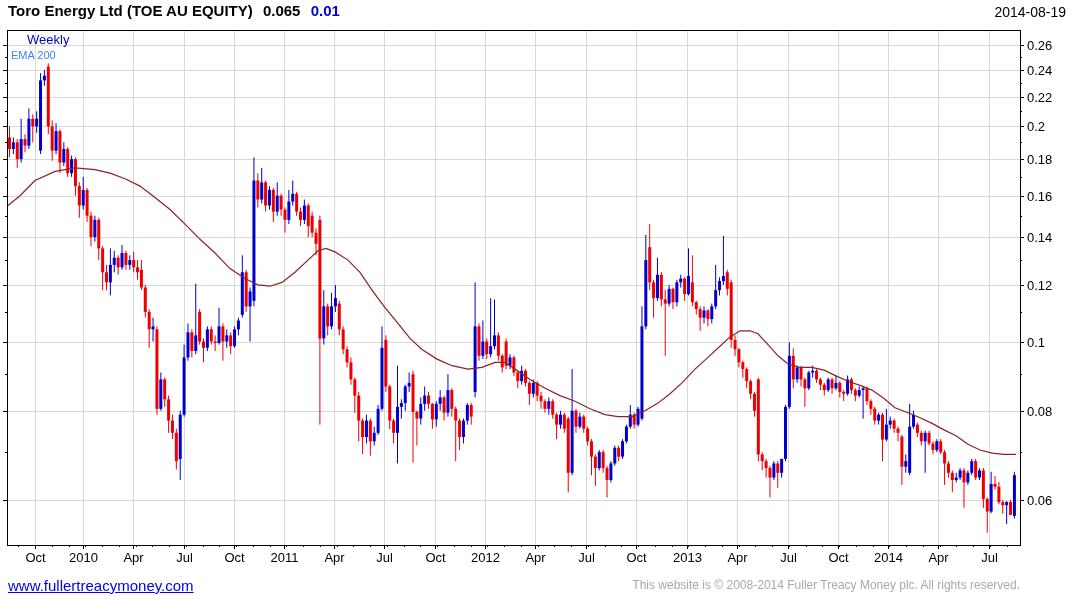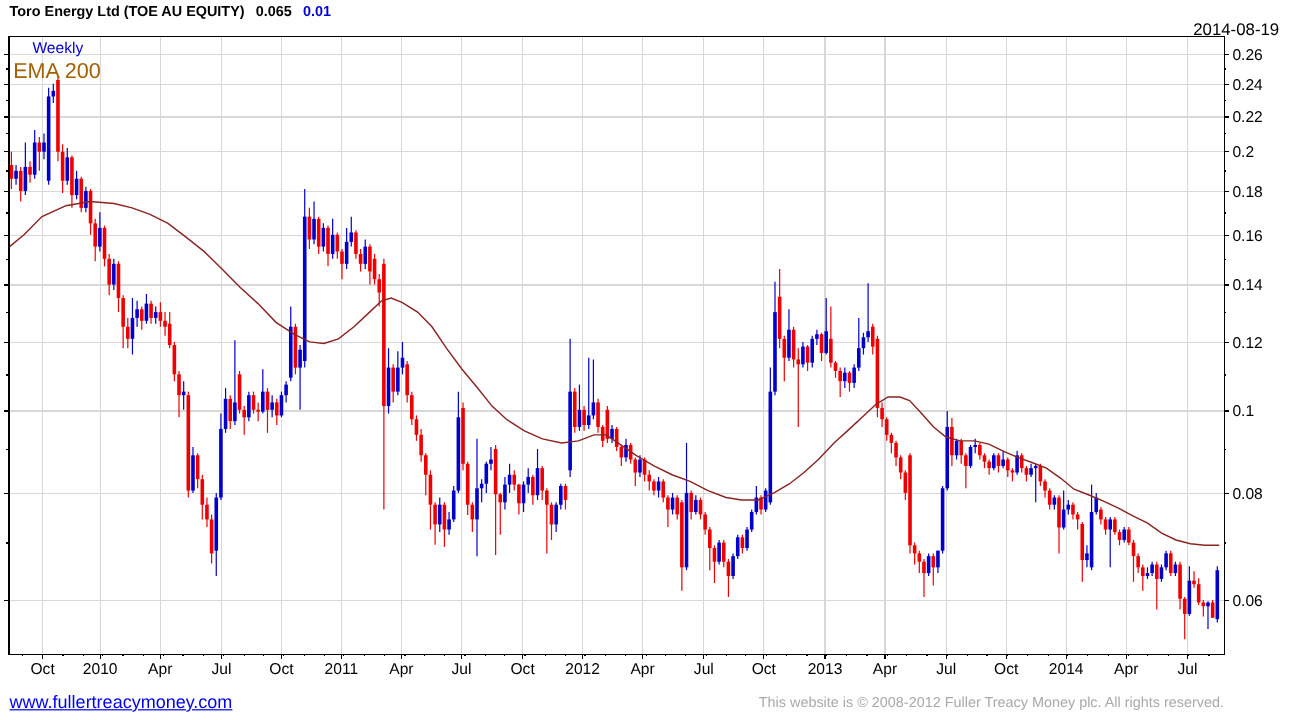--- a/index.html
+++ b/index.html
@@ -4,7 +4,7 @@
 <style>
   html,body{margin:0;padding:0;background:#ffffff;}
   body{width:1075px;height:600px;position:relative;font-family:"Liberation Sans",sans-serif;overflow:hidden;}
-  .titlebar{position:absolute;top:2px;left:8px;font-size:12px;font-weight:bold;color:#000;white-space:nowrap;}
+  .titlebar{position:absolute;top:2px;left:8px;font-size:15px;font-weight:bold;color:#000;white-space:nowrap;}
   .title-change{color:#0000D8;margin-left:6px;}
   .chart-date{position:absolute;top:16px;right:9px;font-size:14px;font-weight:normal;color:#000;}
   .legend-interval{position:absolute;top:32px;left:11px;font-size:13px;color:#0000CC;margin-left:16px;}

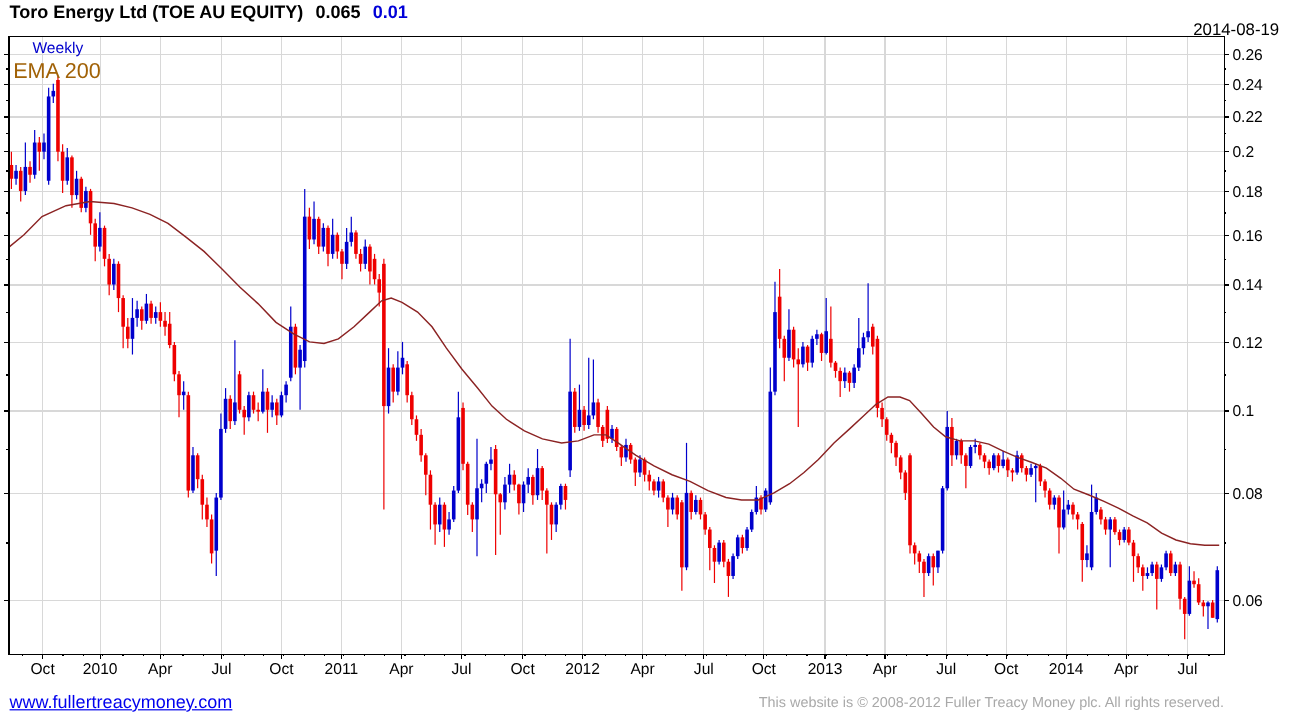--- a/index.html
+++ b/index.html
@@ -6,7 +6,7 @@
   body{width:1075px;height:600px;position:relative;font-family:"Liberation Sans",sans-serif;overflow:hidden;}
   .titlebar{position:absolute;top:2px;left:8px;font-size:15px;font-weight:bold;color:#000;white-space:nowrap;}
   .title-change{color:#0000D8;margin-left:6px;}
-  .chart-date{position:absolute;top:16px;right:9px;font-size:14px;font-weight:normal;color:#000;}
+  .chart-date{position:absolute;top:4px;right:9px;font-size:14px;font-weight:normal;color:#000;}
   .legend-interval{position:absolute;top:32px;left:11px;font-size:13px;color:#0000CC;margin-left:16px;}
   .legend-ema{position:absolute;top:49px;left:11px;font-size:18px;color:#a16207;}
   svg{position:absolute;top:0;left:0;}

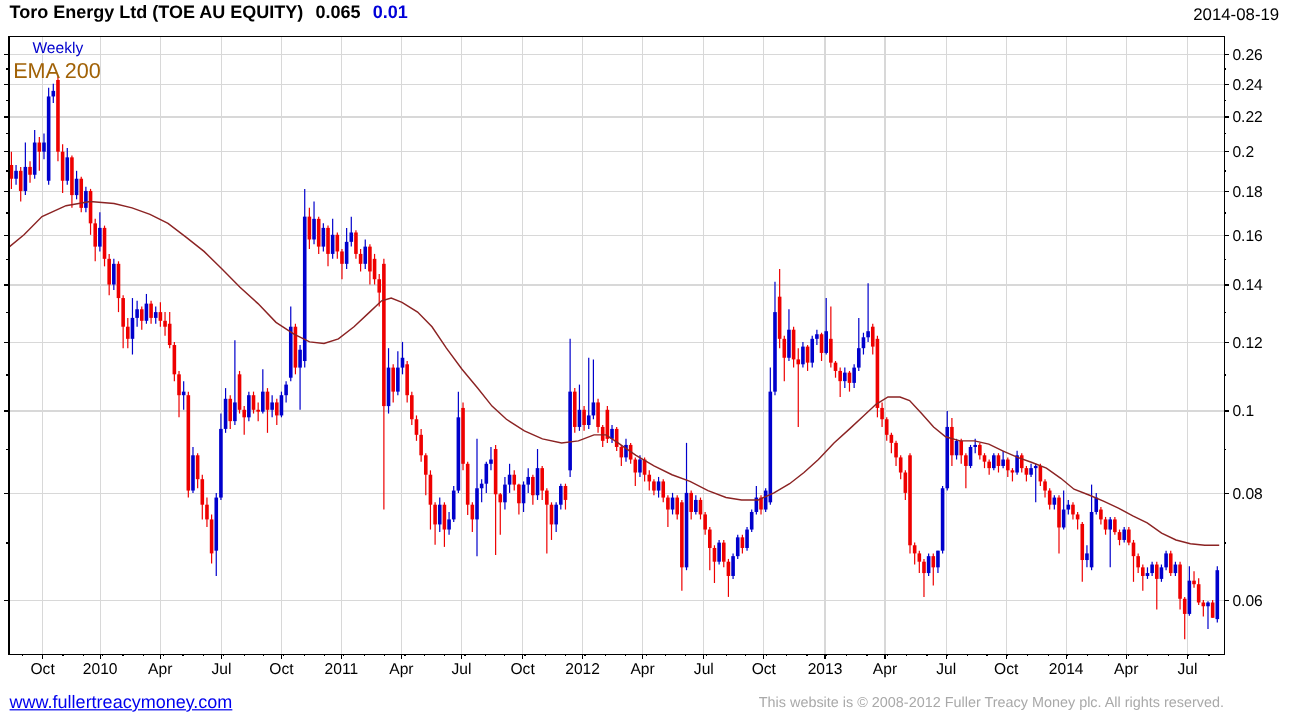--- a/index.html
+++ b/index.html
@@ -8,7 +8,7 @@
   .title-change{color:#0000D8;margin-left:6px;}
   .chart-date{position:absolute;top:4px;right:9px;font-size:14px;font-weight:normal;color:#000;}
   .legend-interval{position:absolute;top:32px;left:11px;font-size:13px;color:#0000CC;margin-left:16px;}
-  .legend-ema{position:absolute;top:49px;left:11px;font-size:18px;color:#a16207;}
+  .legend-ema{position:absolute;top:49px;left:11px;font-size:11px;color:#3b82f6;}
   svg{position:absolute;top:0;left:0;}
   .footer-site{position:absolute;top:577px;left:8px;font-size:15px;color:#0000EE;text-decoration:underline;cursor:pointer;}
   .footer-copy{position:absolute;top:578px;right:55px;font-size:12px;color:#A9A9A9;}

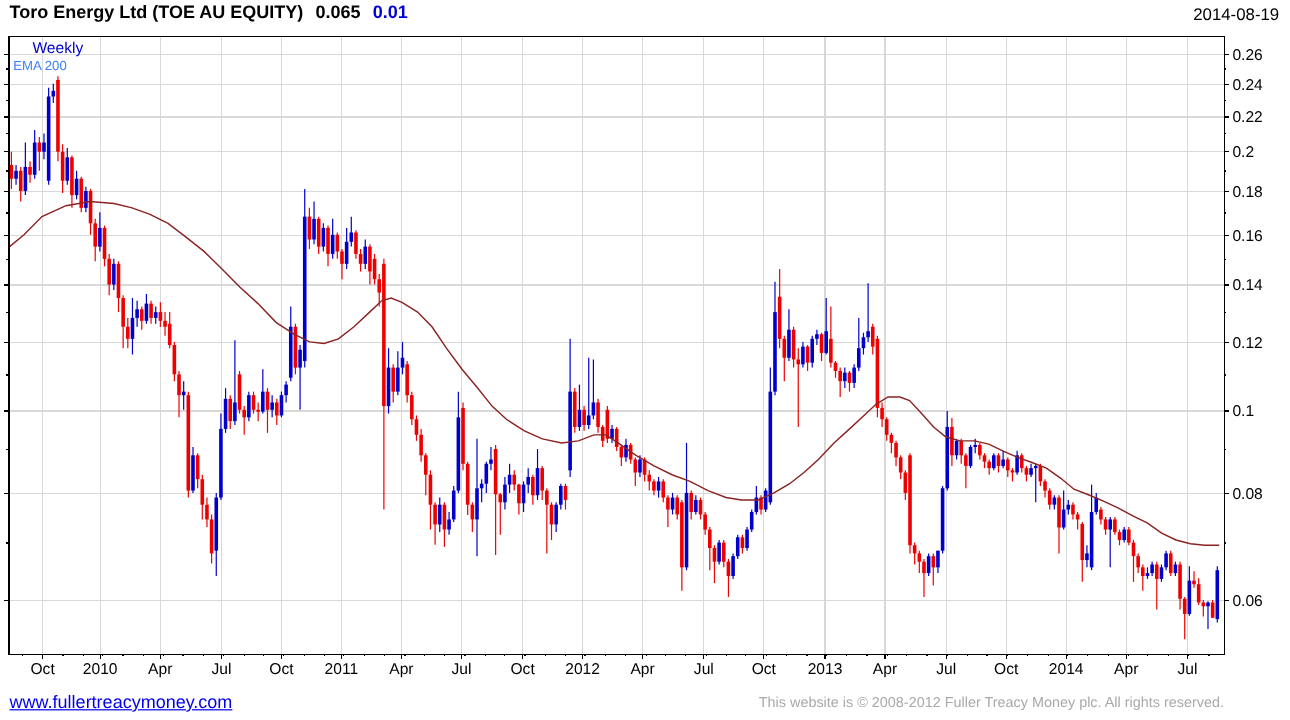--- a/index.html
+++ b/index.html
@@ -744,6 +744,6 @@
 <div class="legend-ema">EMA 200</div>
 
 <a class="footer-site">www.fullertreacymoney.com</a>
-<div class="footer-copy">This website is © 2008-2012 Fuller Treacy Money plc. All rights reserved.</div>
+<div class="footer-copy">This website is © 2008-2014 Fuller Treacy Money plc. All rights reserved.</div>
 
 </body></html>

